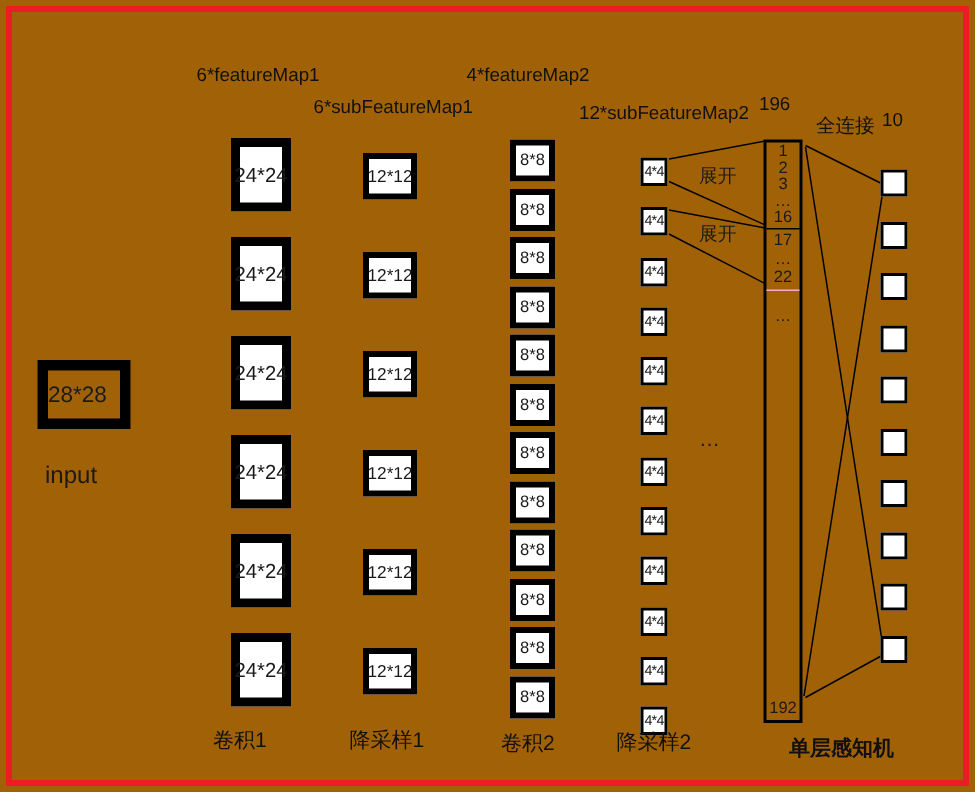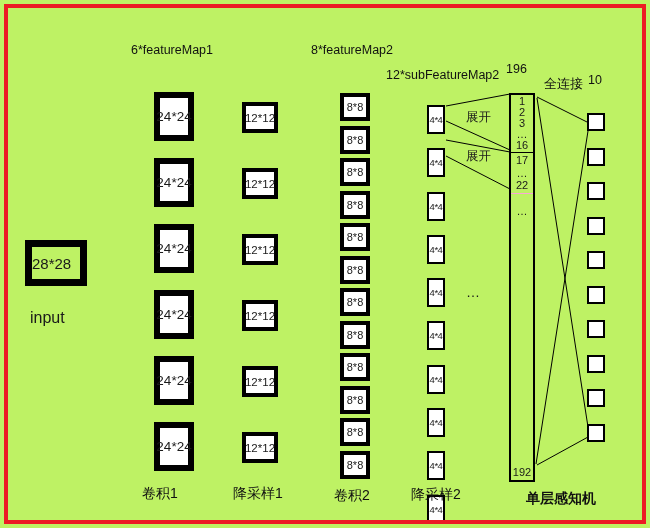--- a/index.html
+++ b/index.html
@@ -4,7 +4,7 @@
 <style>
   html,body{margin:0;padding:0;background:#fff;}
   .canvas{
-    position:relative;width:650px;height:528px;background:#bef264;overflow:hidden;
+    position:relative;width:650px;height:528px;background:#a16207;overflow:hidden;
     font-family:"Liberation Sans","DejaVu Sans",sans-serif;color:#1a1a1a;
   }
   .red-frame{position:absolute;left:4px;top:4px;right:4px;bottom:4px;border:4px solid #EC1B24;pointer-events:none;}

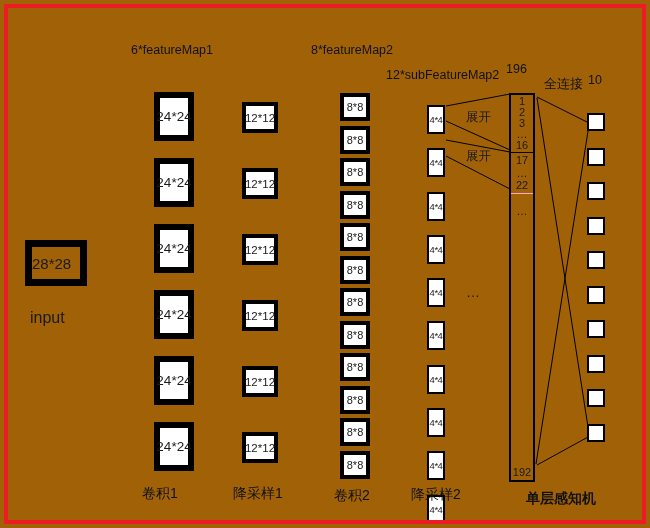--- a/index.html
+++ b/index.html
@@ -66,7 +66,7 @@
   </svg>
 
   <div class="hdr" style="left:131px;top:43px;">6*featureMap1</div>
-  <div class="hdr" style="left:311px;top:43px;">8*featureMap2</div>
+  <div class="hdr" style="left:311px;top:43px;">4*featureMap2</div>
   <div class="hdr" style="left:386px;top:68px;">12*subFeatureMap2</div>
   <div class="hdr" style="left:506px;top:62px;">196</div>
   <div class="hdr" style="left:544px;top:75px;font-size:13px;">全连接</div>

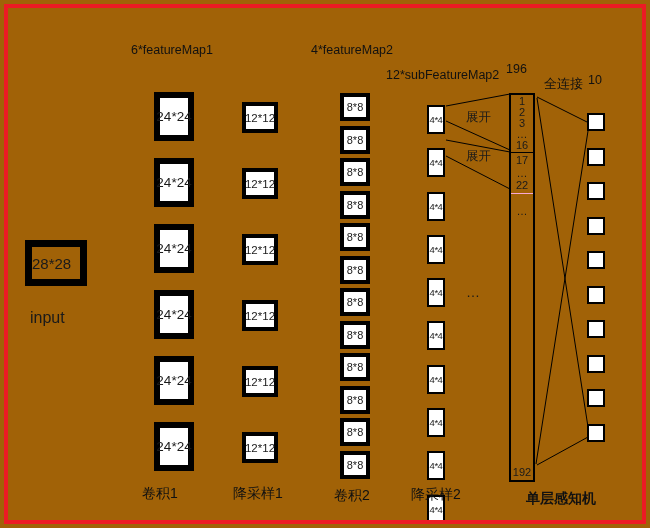--- a/index.html
+++ b/index.html
@@ -66,6 +66,7 @@
   </svg>
 
   <div class="hdr" style="left:131px;top:43px;">6*featureMap1</div>
+  <div class="hdr" style="left:209px;top:64px;">6*subFeatureMap1</div>
   <div class="hdr" style="left:311px;top:43px;">4*featureMap2</div>
   <div class="hdr" style="left:386px;top:68px;">12*subFeatureMap2</div>
   <div class="hdr" style="left:506px;top:62px;">196</div>

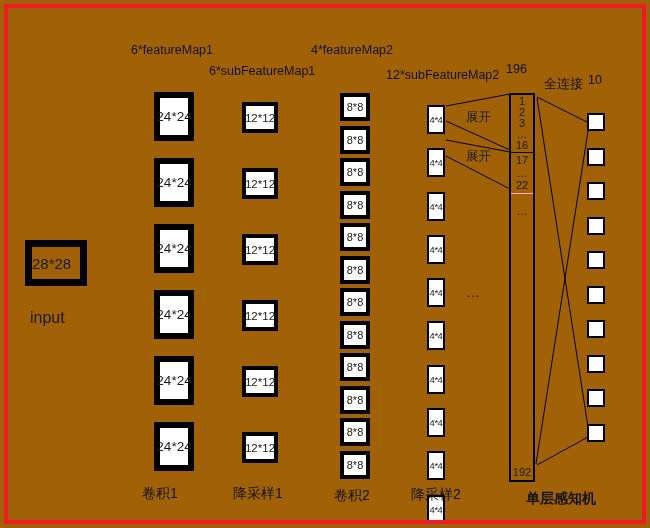--- a/index.html
+++ b/index.html
@@ -26,7 +26,7 @@
   .col-conv2{left:340px;top:93px;width:30px;gap:4.5px;text-align:right;}
   .col-conv2 .fbox{height:28px;border-width:4px;font-size:11px;}
   .col-pool2{left:427px;top:105px;width:18px;gap:14.3px;}
-  .col-pool2 .fbox{height:29px;border-width:2px;font-size:9.5px;letter-spacing:-0.5px;}
+  .col-pool2 .fbox{height:19px;border-width:2px;font-size:9.5px;letter-spacing:-0.5px;}
 
   
   .unfold{position:absolute;font-size:12.5px;}

